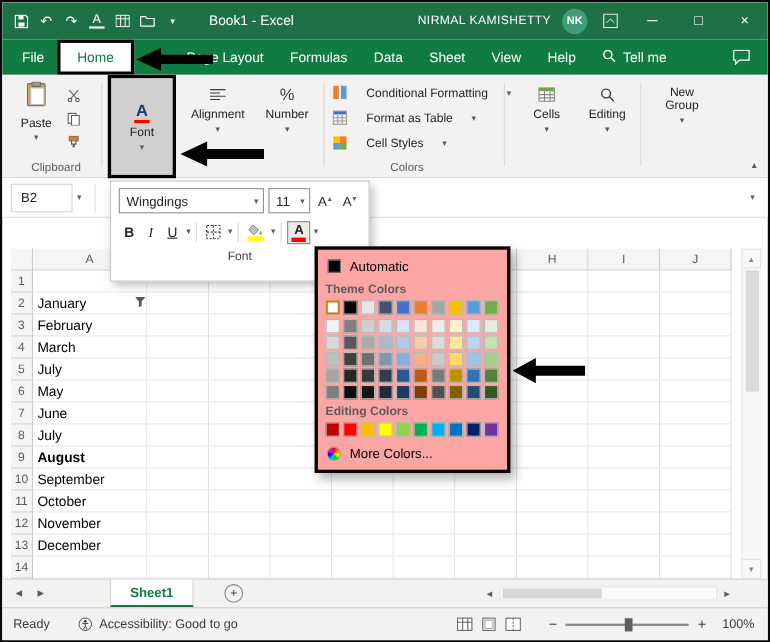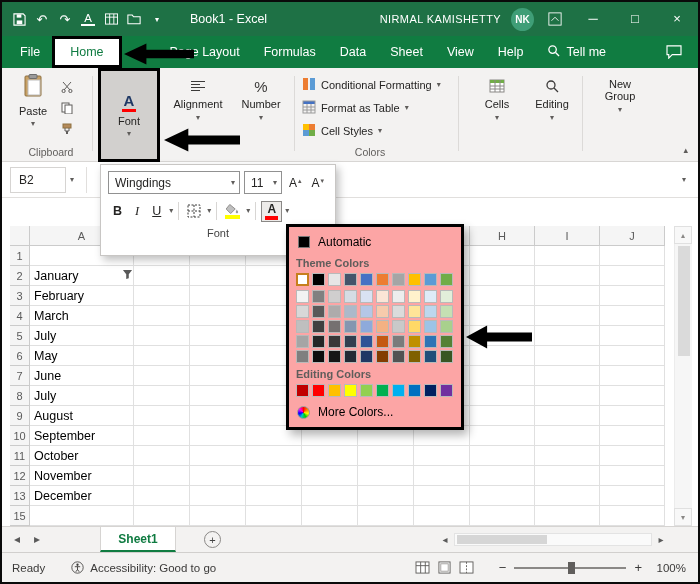--- a/index.html
+++ b/index.html
@@ -47,7 +47,7 @@
   .rg-ico.pct{font-size:15px;color:#3B3A39}
   .rg-label{font-size:11px;color:#252423;text-align:center;line-height:12px}
   .styles-grp{position:absolute;left:300px;top:6px;display:flex;flex-direction:column;gap:1px}
-  .styles-row{display:flex;align-items:center;gap:5px;height:22px;font-size:11px;color:#252423;white-space:nowrap}
+  .styles-row{display:flex;align-items:center;gap:17px;height:22px;font-size:11px;color:#252423;white-space:nowrap}
   .grp-label{position:absolute;bottom:3px;font-size:10.5px;color:#605E5C;text-align:center}
   .rib-collapse{position:absolute;right:10px;bottom:6px;font-size:9px;color:#5F5D5B}
 

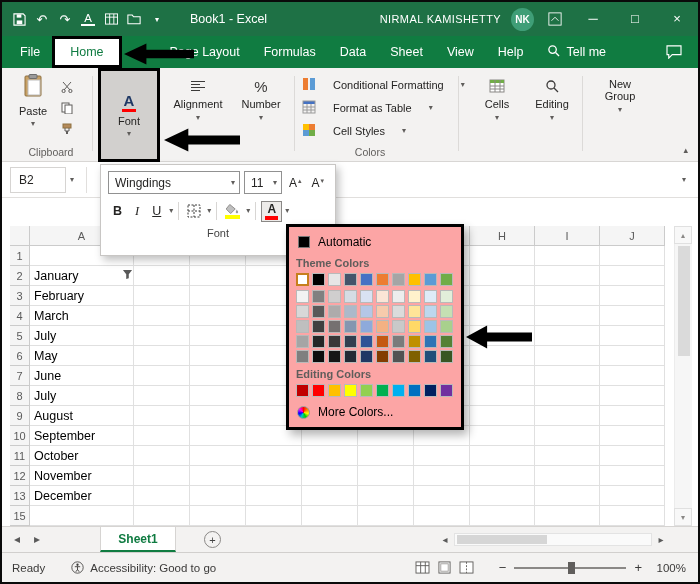--- a/index.html
+++ b/index.html
@@ -478,7 +478,7 @@
       </div>
       <div class="grow">
         <div class="gh rowh">9</div>
-        <div class="gcell" style="width: 104px;">August</div>
+        <div class="gcell" style="width: 104px; font-weight: bold;">August</div>
         <div class="gcell" style="width: 56px;"></div>
         <div class="gcell" style="width: 56px;"></div>
         <div class="gcell" style="width: 56px;"></div>

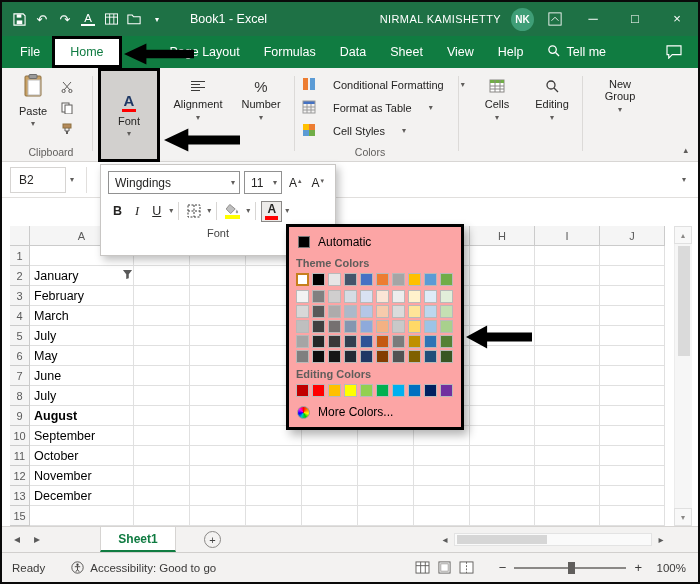--- a/index.html
+++ b/index.html
@@ -542,7 +542,7 @@
         <div class="gcell" style="width: 65px;"></div>
       </div>
       <div class="grow">
-        <div class="gh rowh">15</div>
+        <div class="gh rowh">14</div>
         <div class="gcell" style="width: 104px;"></div>
         <div class="gcell" style="width: 56px;"></div>
         <div class="gcell" style="width: 56px;"></div>

